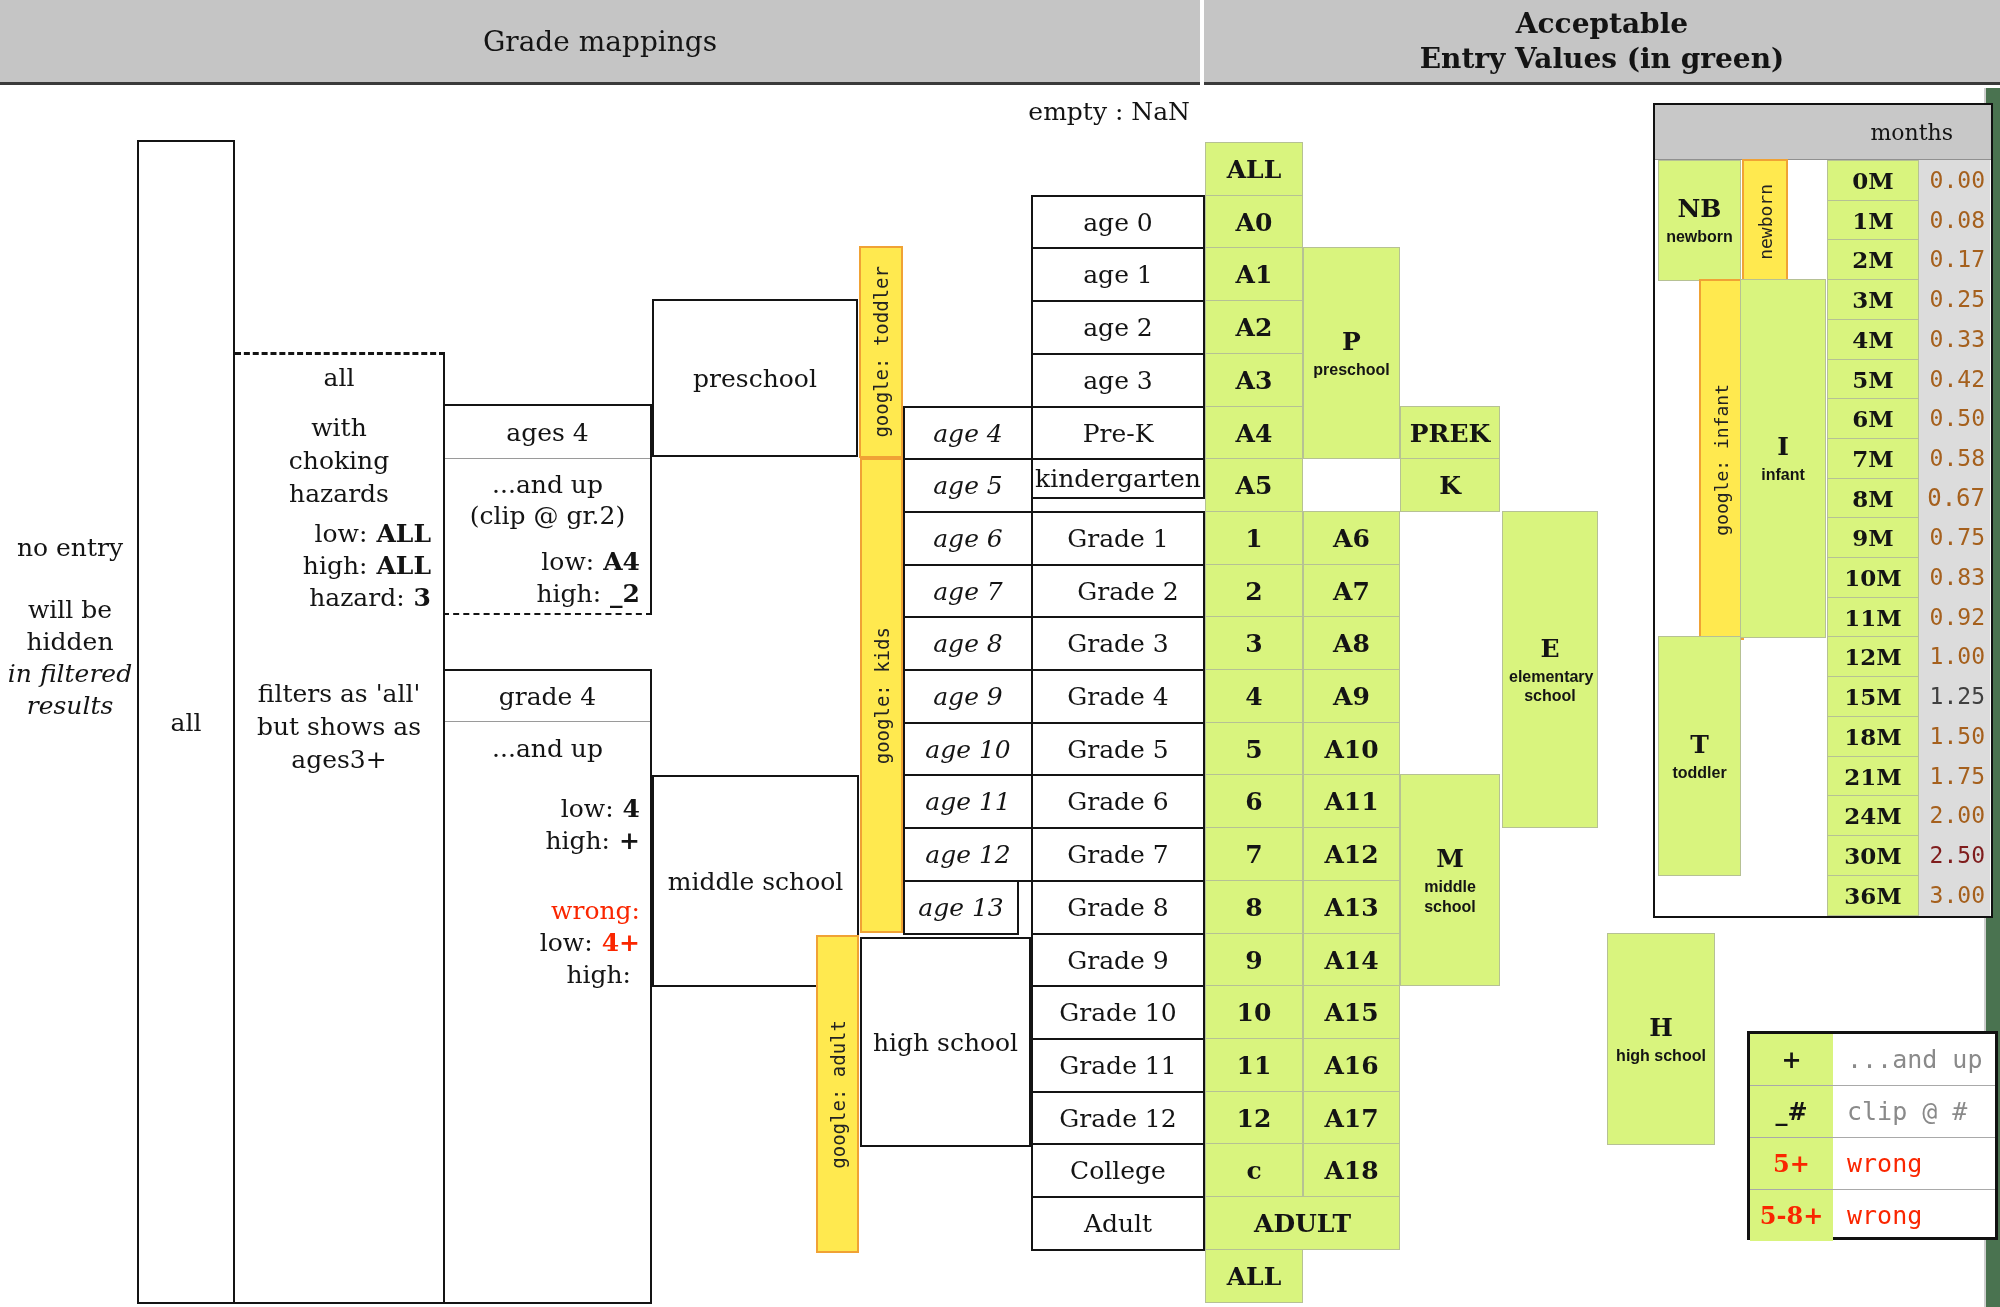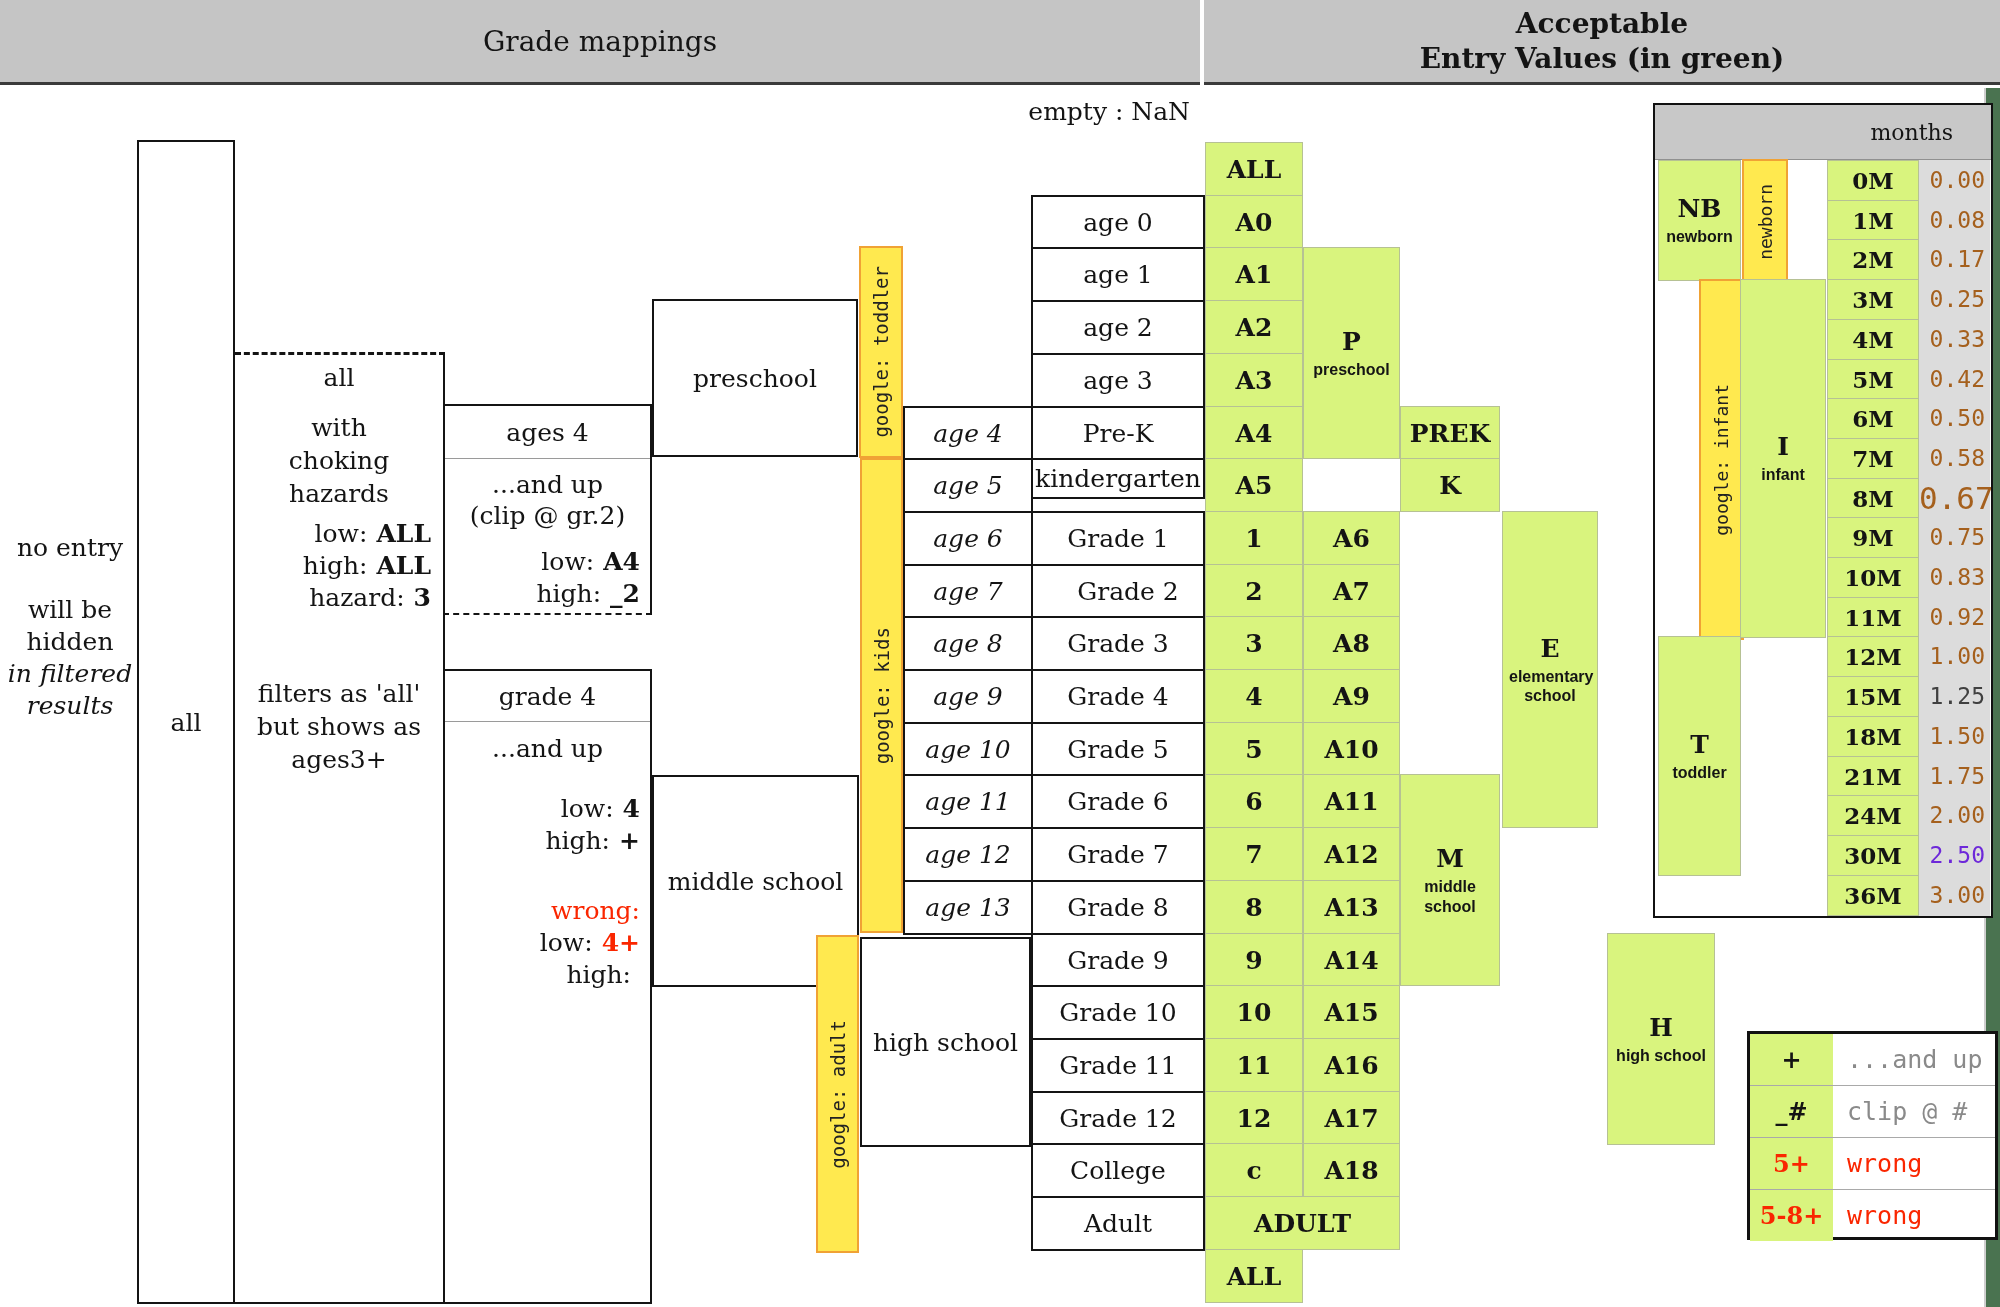--- a/index.html
+++ b/index.html
@@ -251,7 +251,7 @@
         <div class="abs gcell" style="left: 172px; top: 333px; width: 92px; height: 41px; font-size: 23px;">7M</div>
         <div class="abs mono" style="left: 264px; top: 333px; width: 66px; height: 40px; line-height: 40px; text-align: right; font-size: 23px; color: rgb(165, 96, 29);">0.58</div>
         <div class="abs gcell" style="left: 172px; top: 373px; width: 92px; height: 41px; font-size: 23px;">8M</div>
-        <div class="abs mono" style="left: 264px; top: 373px; width: 66px; height: 40px; line-height: 40px; text-align: right; font-size: 31px; color: rgb(165, 96, 29);">0.67</div>
+        <div class="abs mono" style="left: 264px; top: 373px; width: 66px; height: 40px; line-height: 40px; text-align: right; font-size: 24px; color: rgb(165, 96, 29);">0.67</div>
         <div class="abs gcell" style="left: 172px; top: 412px; width: 92px; height: 41px; font-size: 23px;">9M</div>
         <div class="abs mono" style="left: 264px; top: 412px; width: 66px; height: 40px; line-height: 40px; text-align: right; font-size: 23px; color: rgb(165, 96, 29);">0.75</div>
         <div class="abs gcell" style="left: 172px; top: 452px; width: 92px; height: 41px; font-size: 23px;">10M</div>

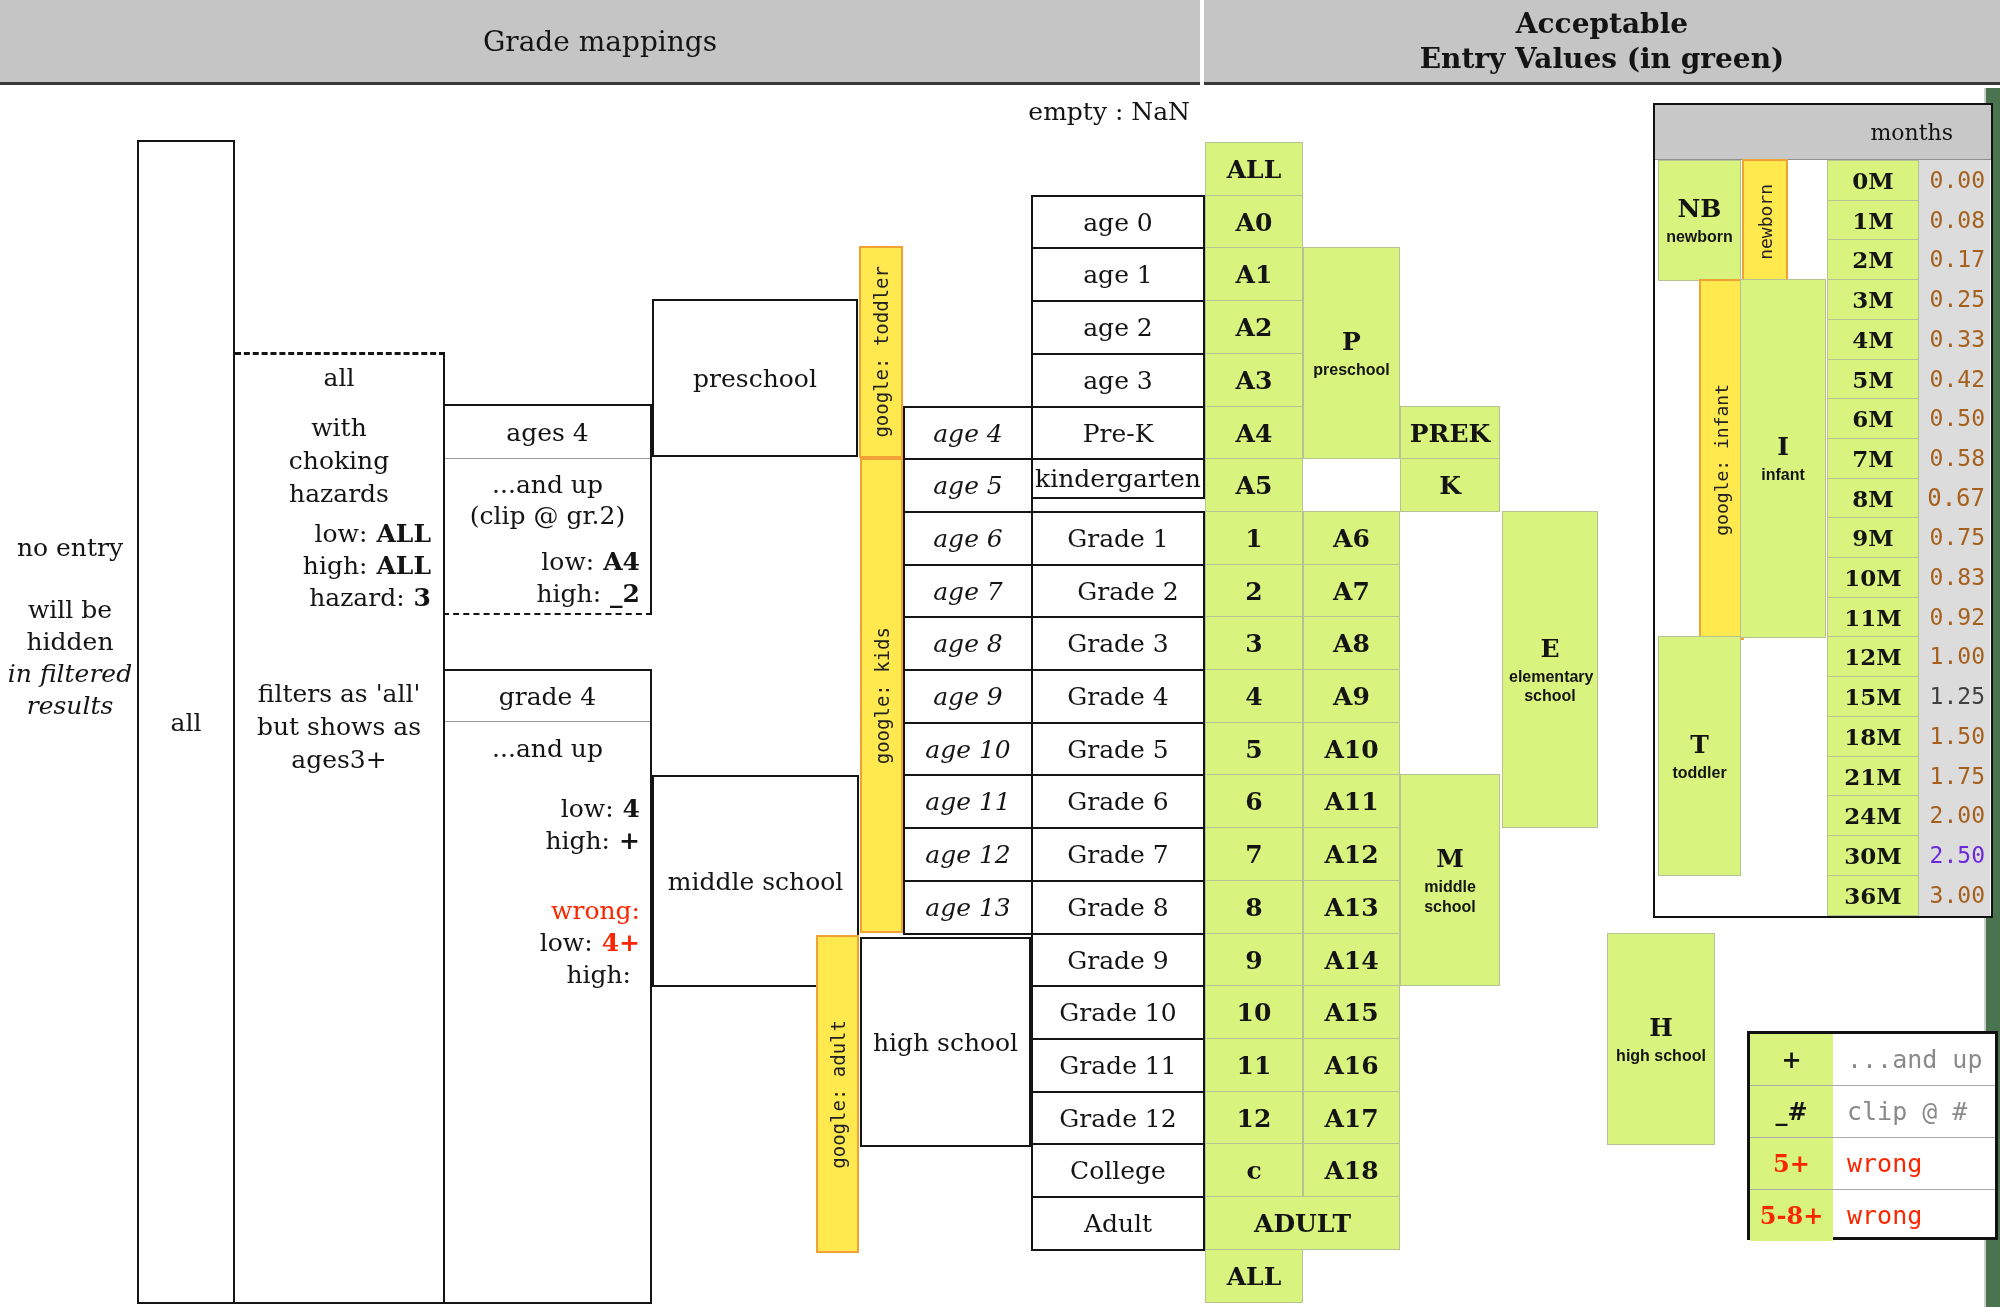--- a/index.html
+++ b/index.html
@@ -269,7 +269,7 @@
         <div class="abs gcell" style="left: 172px; top: 690px; width: 92px; height: 41px; font-size: 23px;">24M</div>
         <div class="abs mono" style="left: 264px; top: 690px; width: 66px; height: 40px; line-height: 40px; text-align: right; font-size: 23px; color: rgb(165, 96, 29);">2.00</div>
         <div class="abs gcell" style="left: 172px; top: 730px; width: 92px; height: 41px; font-size: 23px;">30M</div>
-        <div class="abs mono" style="left: 264px; top: 730px; width: 66px; height: 40px; line-height: 40px; text-align: right; font-size: 23px; color: #6d28d9;">2.50</div>
+        <div class="abs mono" style="left: 264px; top: 730px; width: 66px; height: 40px; line-height: 40px; text-align: right; font-size: 23px; color: #7f1d1d;">2.50</div>
         <div class="abs gcell" style="left: 172px; top: 770px; width: 92px; height: 41px; font-size: 23px;">36M</div>
         <div class="abs mono" style="left: 264px; top: 770px; width: 66px; height: 40px; line-height: 40px; text-align: right; font-size: 23px; color: rgb(165, 96, 29);">3.00</div>
       </div>

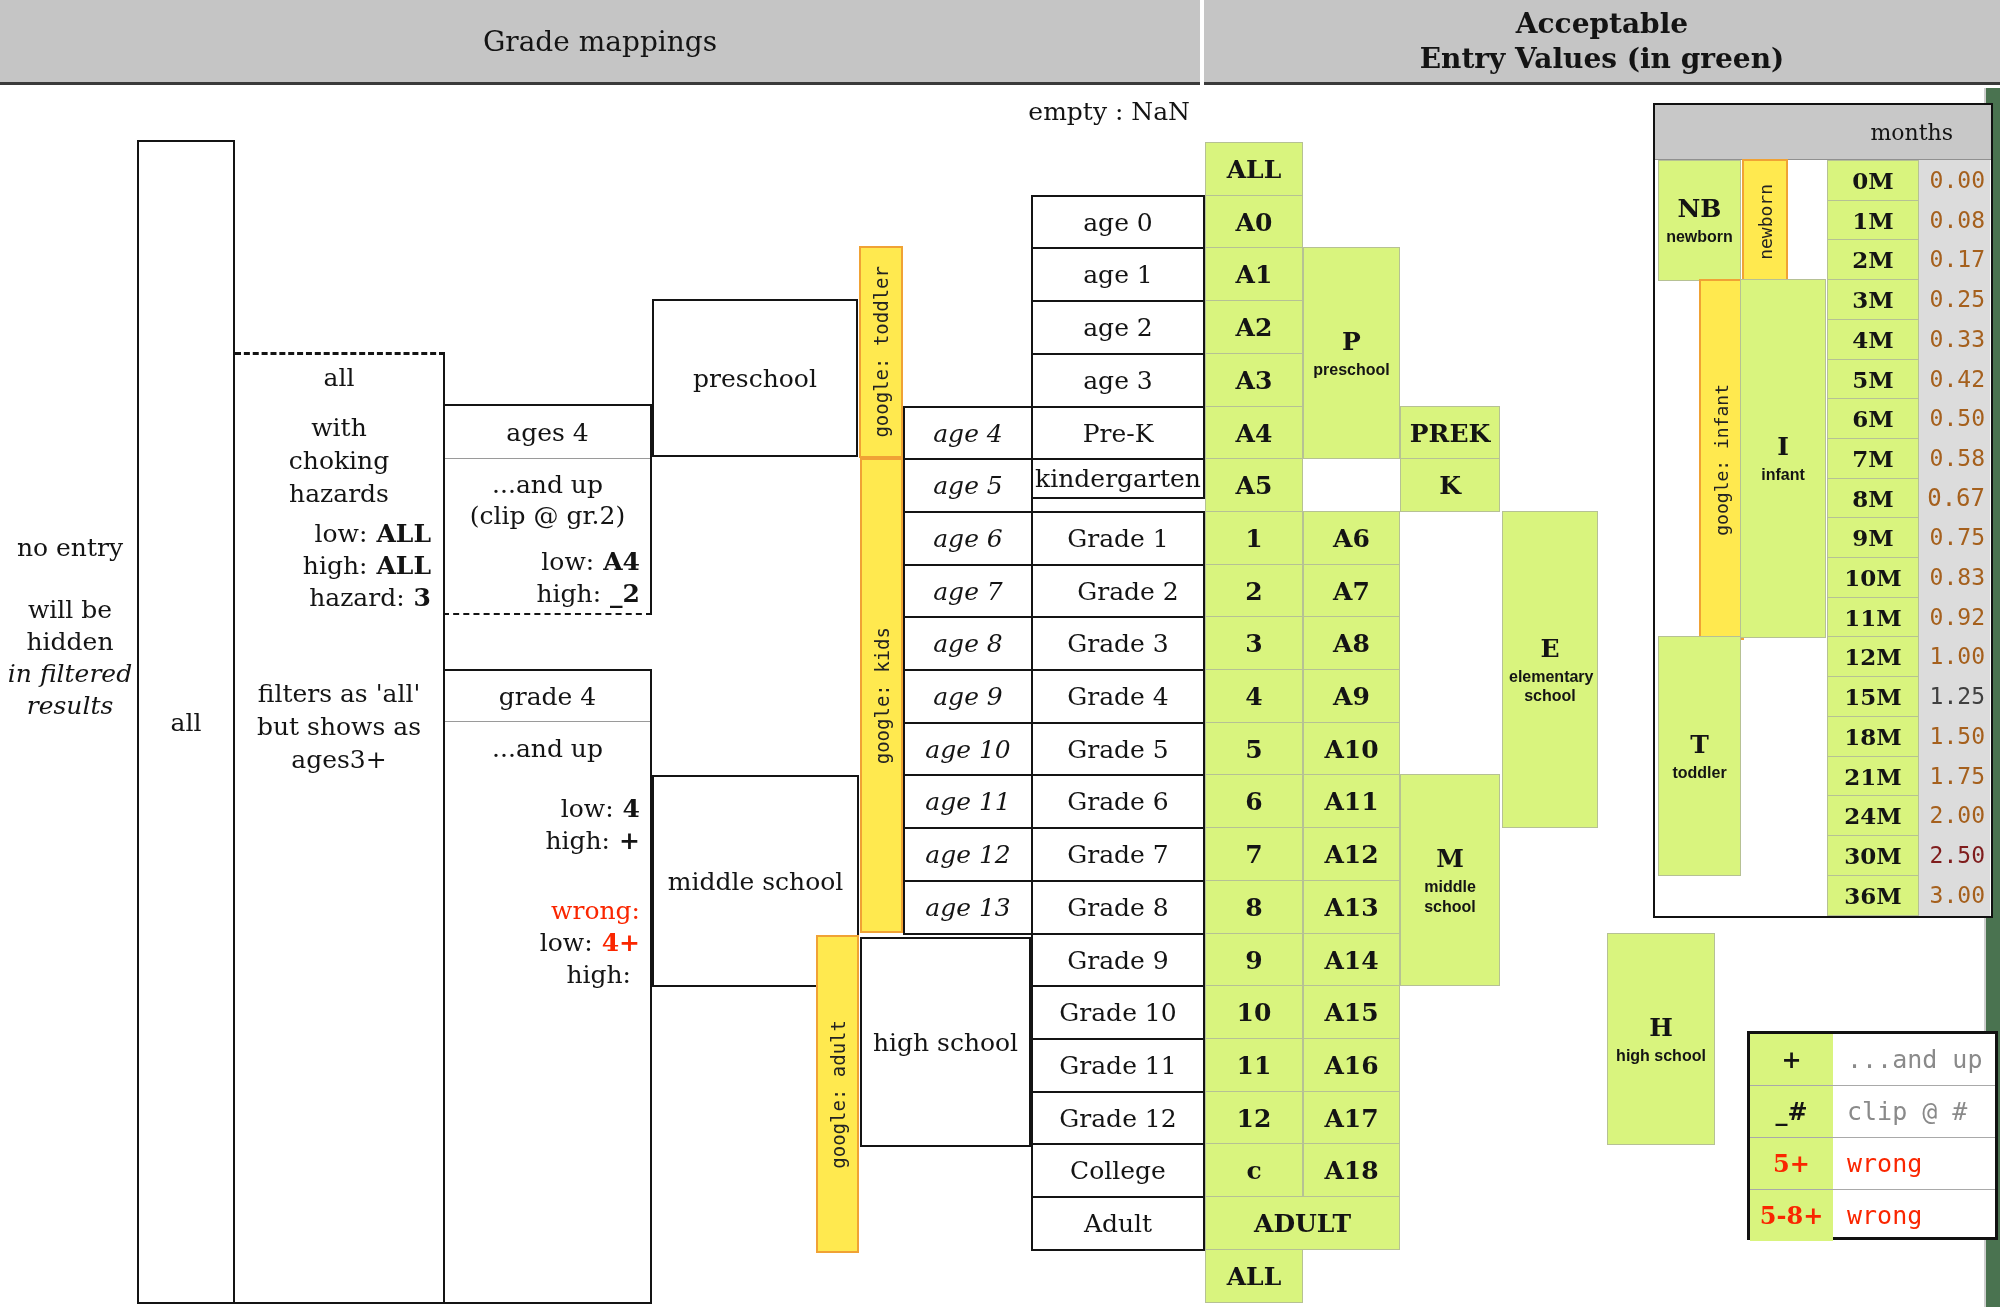--- a/index.html
+++ b/index.html
@@ -162,7 +162,7 @@
       <div class="abs box" style="left: 1031px; top: 827px; width: 174px; height: 55px;">Grade 7</div>
       <div class="abs gcell" style="left: 1205px; top: 827px; width: 98px; height: 54px;">7</div>
       <div class="abs gcell" style="left: 1303px; top: 827px; width: 97px; height: 54px;">A12</div>
-      <div class="abs box it" style="left: 903px; top: 880px; width: 130px; height: 55px;">age 13</div>
+      <div class="abs box it" style="left: 903px; top: 880px; width: 116px; height: 55px;">age 13</div>
       <div class="abs box" style="left: 1031px; top: 880px; width: 174px; height: 55px;">Grade 8</div>
       <div class="abs gcell" style="left: 1205px; top: 880px; width: 98px; height: 54px;">8</div>
       <div class="abs gcell" style="left: 1303px; top: 880px; width: 97px; height: 54px;">A13</div>

